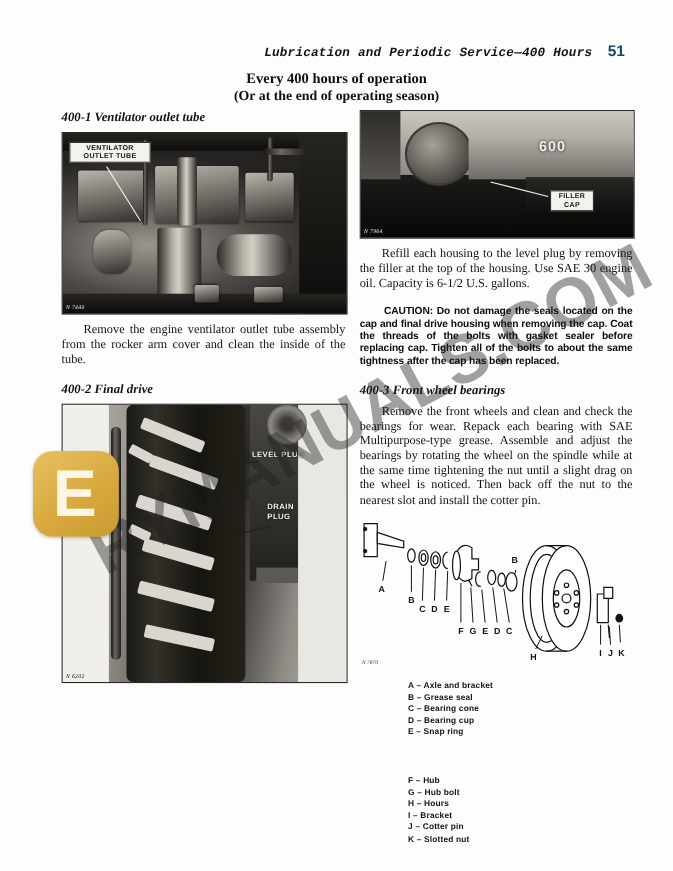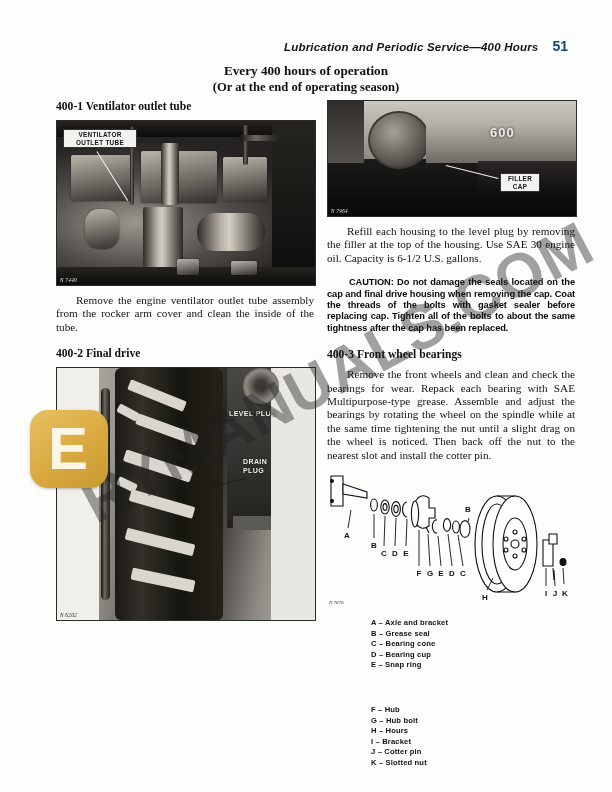--- a/index.html
+++ b/index.html
@@ -33,7 +33,7 @@
     gap: 14px;
   }
   .header-title {
-    font-family: Liberation Sans, sans-serif;
+    font-family: Liberation Mono, monospace;
     font-style: italic;
     font-weight: bold;
     font-size: 11.5px;

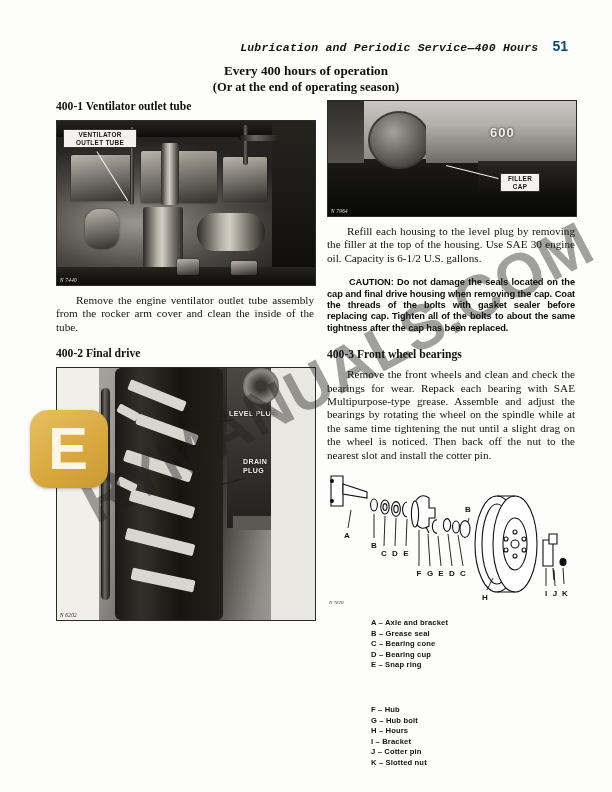--- a/index.html
+++ b/index.html
@@ -77,6 +77,7 @@
     font-size: 11.6px;
     margin: 0 0 7px 0;
     color: #101010;
+    font-style: italic;
   }
   p.body {
     font-family: "Liberation Serif", serif;

